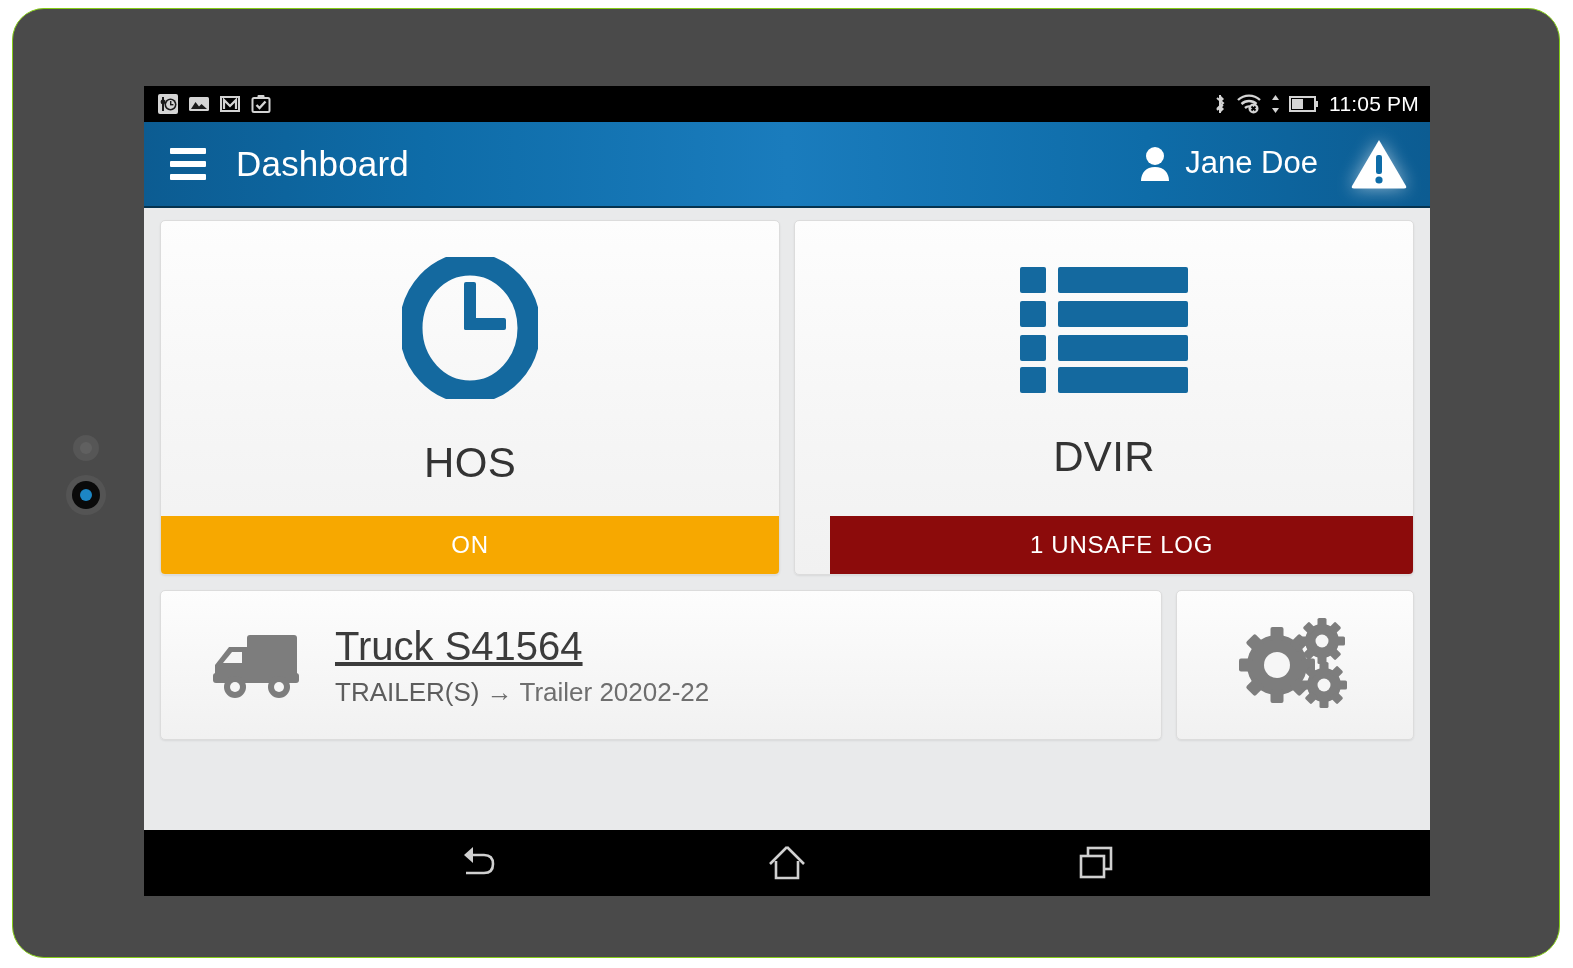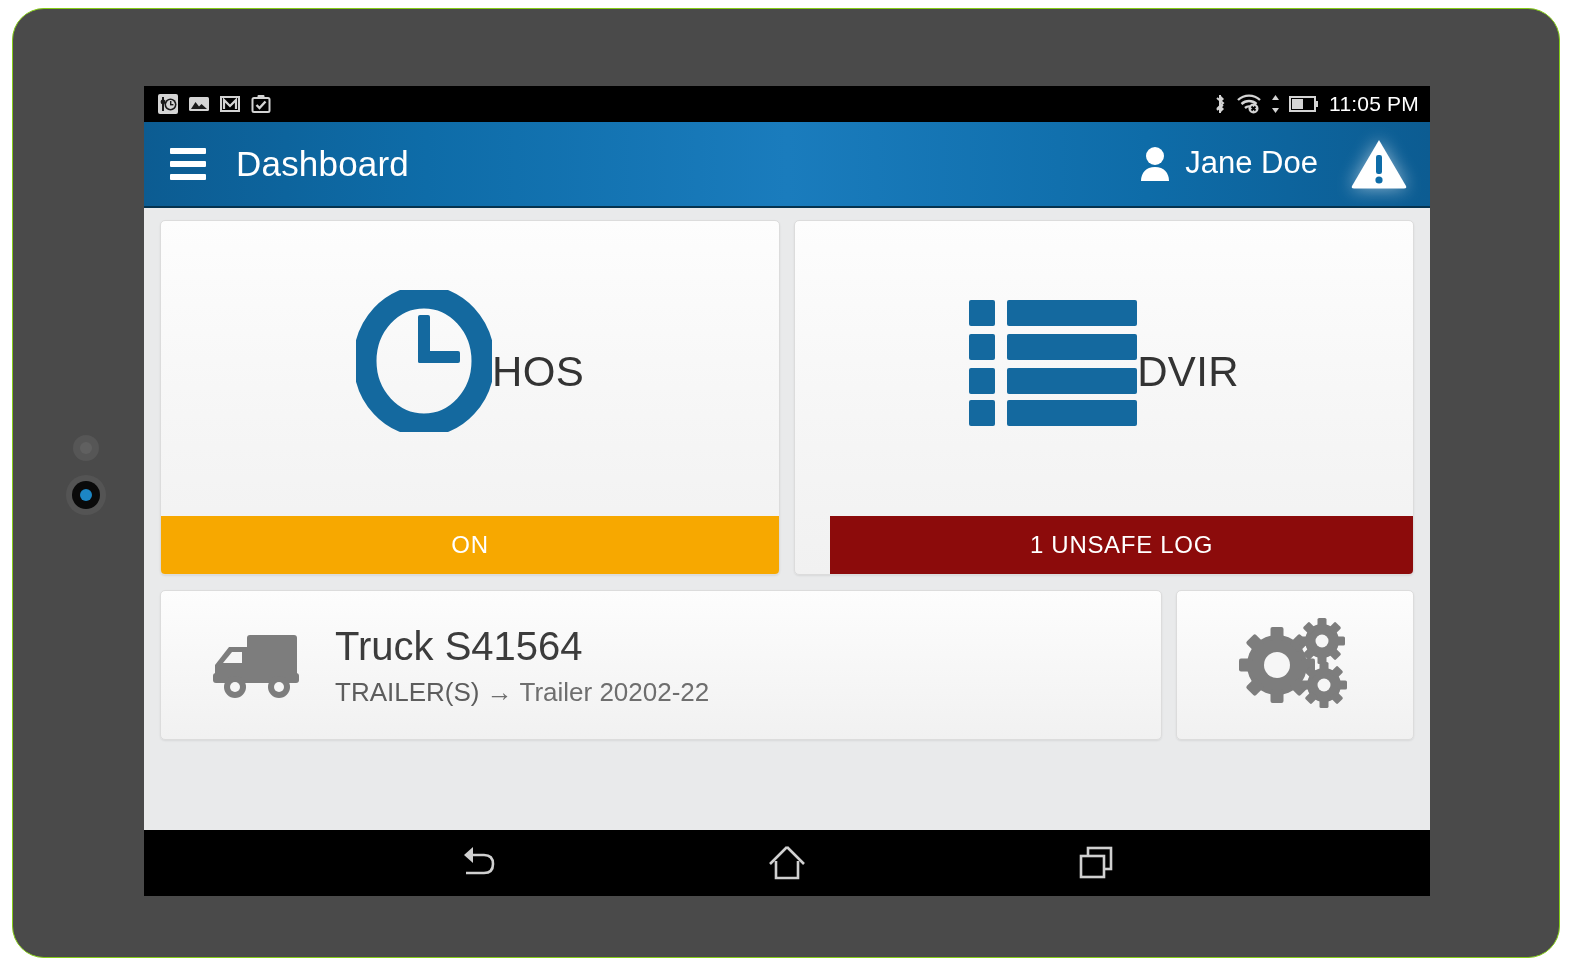--- a/index.html
+++ b/index.html
@@ -182,7 +182,7 @@
   .tile-body {
     flex: 1;
     display: flex;
-    flex-direction: row;
+    flex-direction: column;
     align-items: center;
     justify-content: center;
     padding-top: 24px;

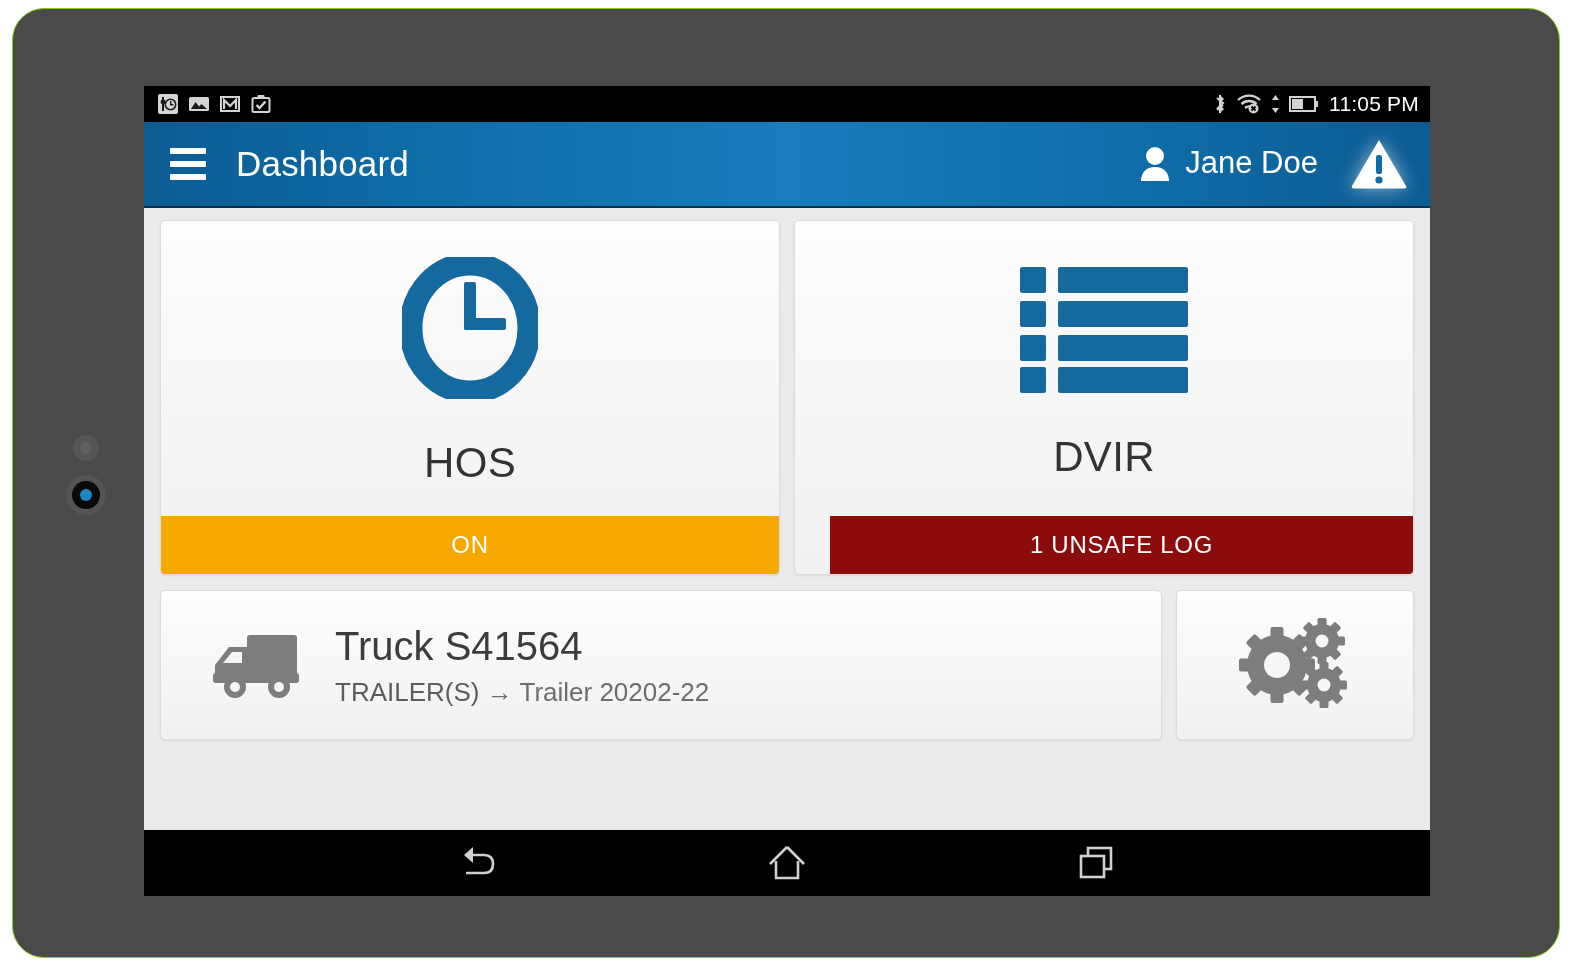--- a/index.html
+++ b/index.html
@@ -232,6 +232,7 @@
     color: #3c3c3c;
     font-weight: 400;
     line-height: 1.15;
+    text-decoration: underline;
   }
   #vehicle-trailer {
     font-size: 26px;

